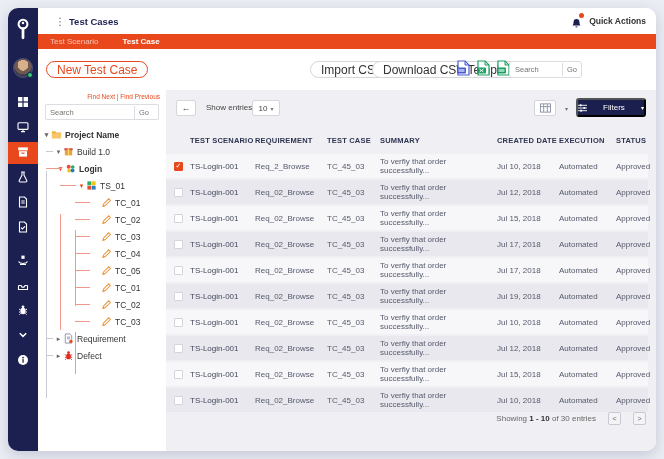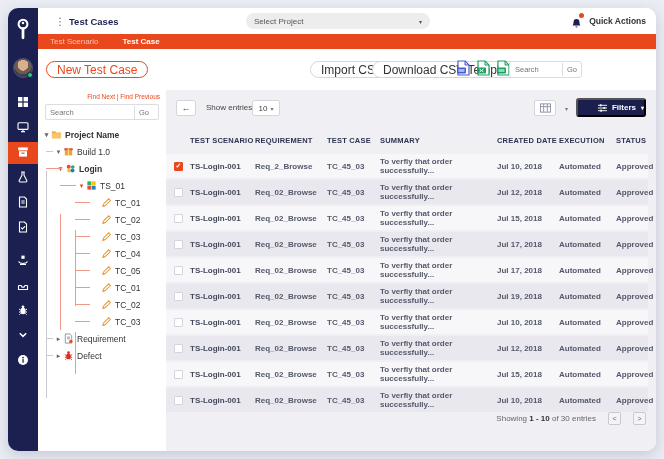--- a/index.html
+++ b/index.html
@@ -219,10 +219,6 @@
   <header id="topbar">
     <span id="kebab">⋮</span>
     <span id="page-title">Test Cases</span>
-    <div id="project-select">
-      <span>Select Project</span>
-      <span style="font-size:6px;color:#555;">▾</span>
-    </div>
     <div id="topbar-right">
       <span id="bell">
         <svg viewBox="0 0 12 12">

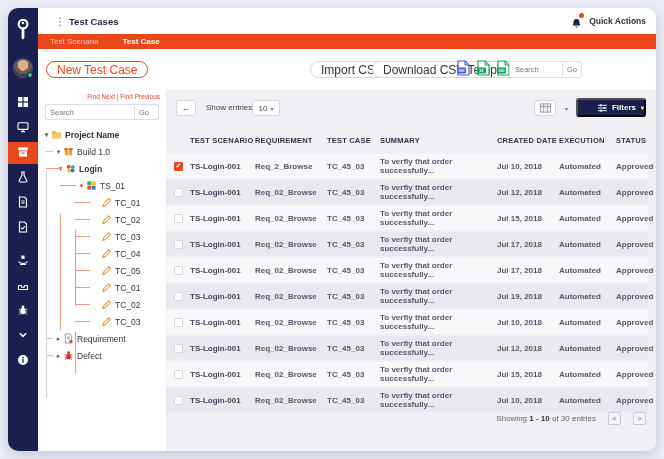--- a/index.html
+++ b/index.html
@@ -96,7 +96,7 @@
   #col-picker svg { width:11px; height:10px; }
   #col-caret { position:absolute; right:80px; top:5px; font-size:6px; color:#777; }
   #filters-btn { position:absolute; right:2px; top:-2px; width:70px; height:19px; background:#1b1f4e; border-radius:3px;
-          color:#fff; font-size:8px; font-weight:bold; display:flex; align-items:center; justify-content:flex-end; gap:5px; }
+          color:#fff; font-size:8px; font-weight:normal; display:flex; align-items:center; justify-content:space-between; gap:5px; }
   #filters-btn svg { width:9px; height:8px; }
   #filters-btn .cv { font-size:6px; }
 

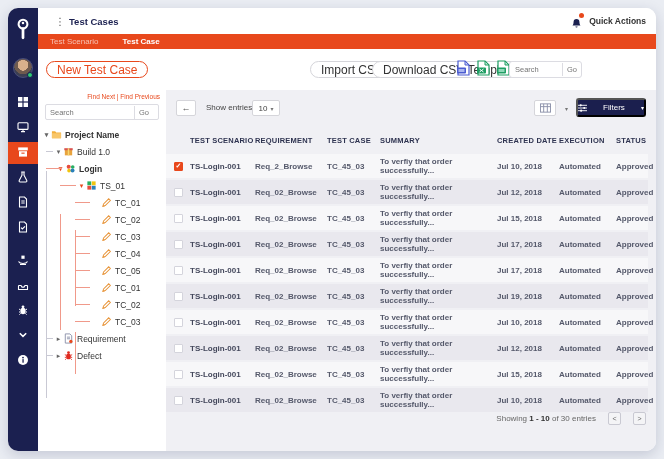--- a/index.html
+++ b/index.html
@@ -104,7 +104,7 @@
   #table-head { position:absolute; left:0; top:42px; right:8px; height:16px; font-size:7.5px; font-weight:bold;
           color:#2e3350; letter-spacing:.2px; }
   #rows { position:absolute; left:0; top:64px; right:8px; }
-  .t-row { height:24px; margin-bottom:2px; font-size:8px; color:#55596b;font-weight:bold; }
+  .t-row { height:24px; margin-bottom:2px; font-size:8px; color:#55596b; }
   .t-row:nth-of-type(odd) { background:#f7f7f9; }
   .t-row:nth-of-type(even) { background:#e9e8ee; }
   .t-row .cell-scenario { color:#44485c; }

